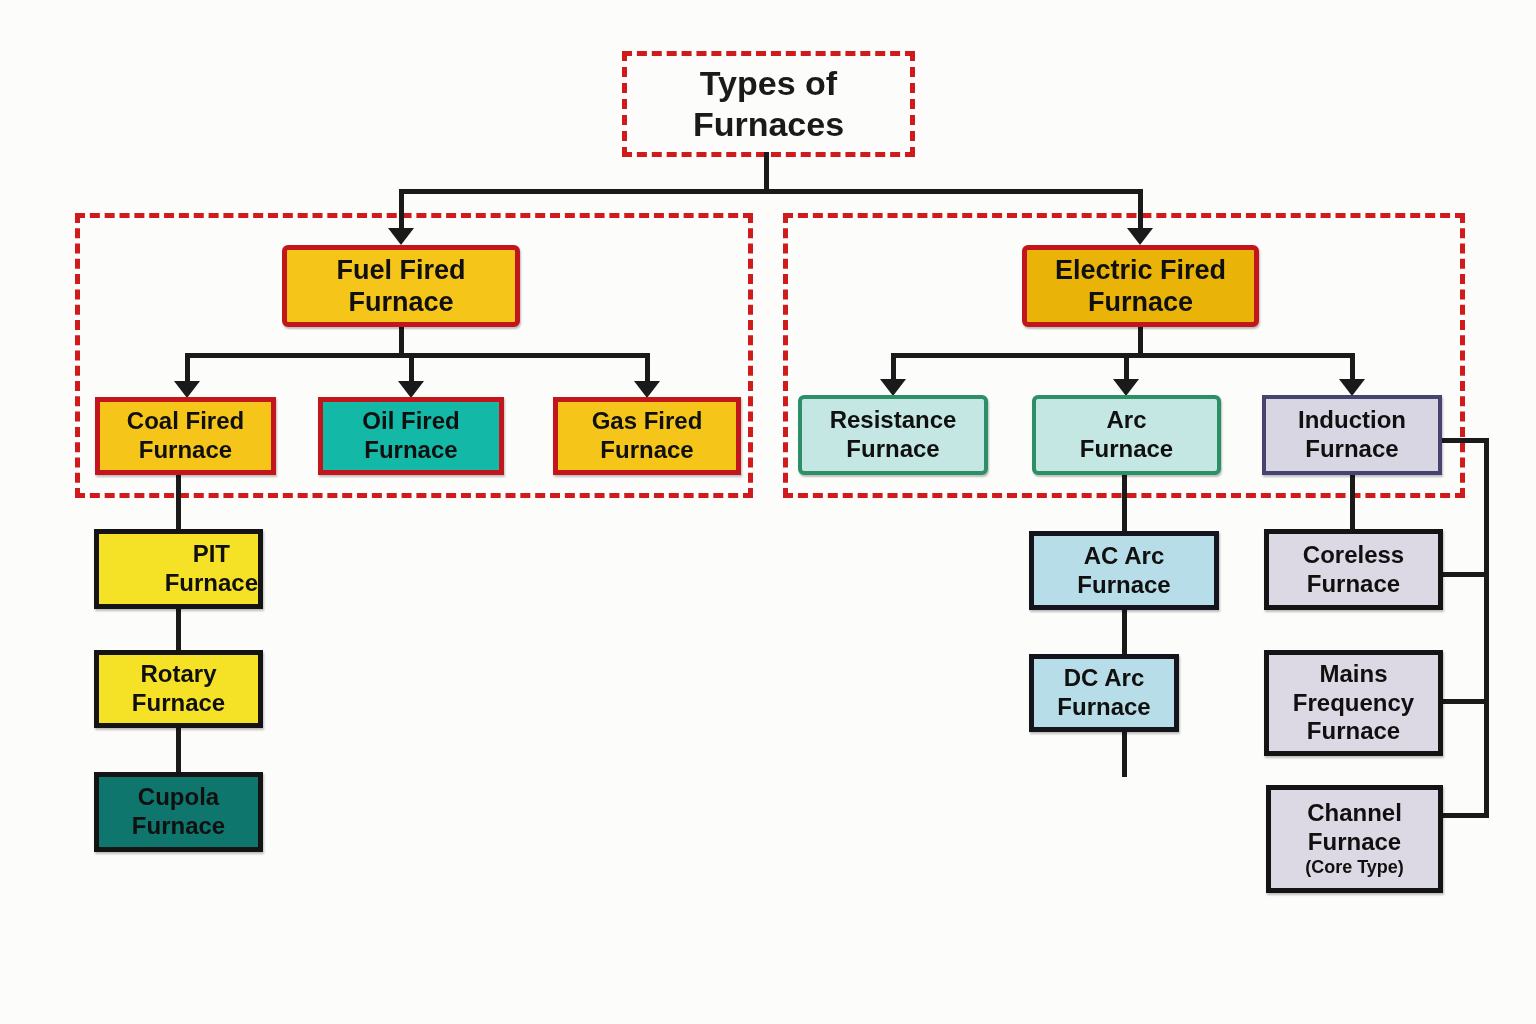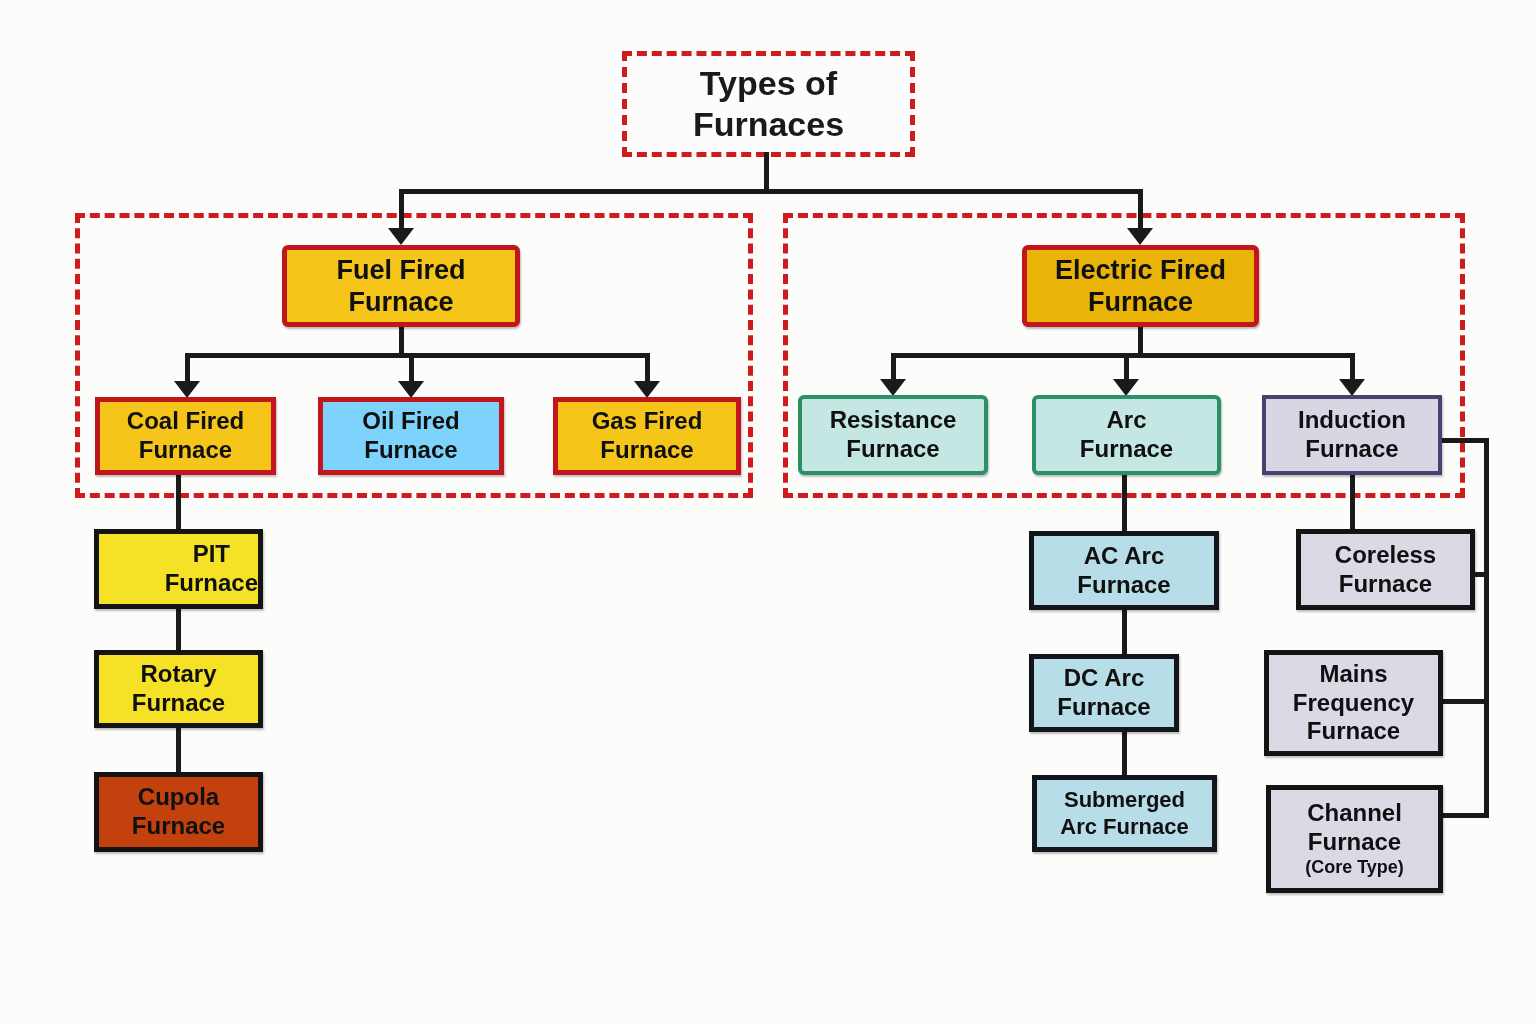--- a/index.html
+++ b/index.html
@@ -102,7 +102,7 @@
     <span class="lbl">Coal Fired
 Furnace</span>
   </div>
-  <div class="node fs24" style="left: 318px; top: 397px; width: 186px; height: 78px; background: #7dd3fc; border-color: rgb(194, 22, 28);">
+  <div class="node fs24" style="left: 318px; top: 397px; width: 186px; height: 78px; background: #14b8a6; border-color: rgb(194, 22, 28);">
     <span class="lbl">Oil Fired
 Furnace</span>
   </div>

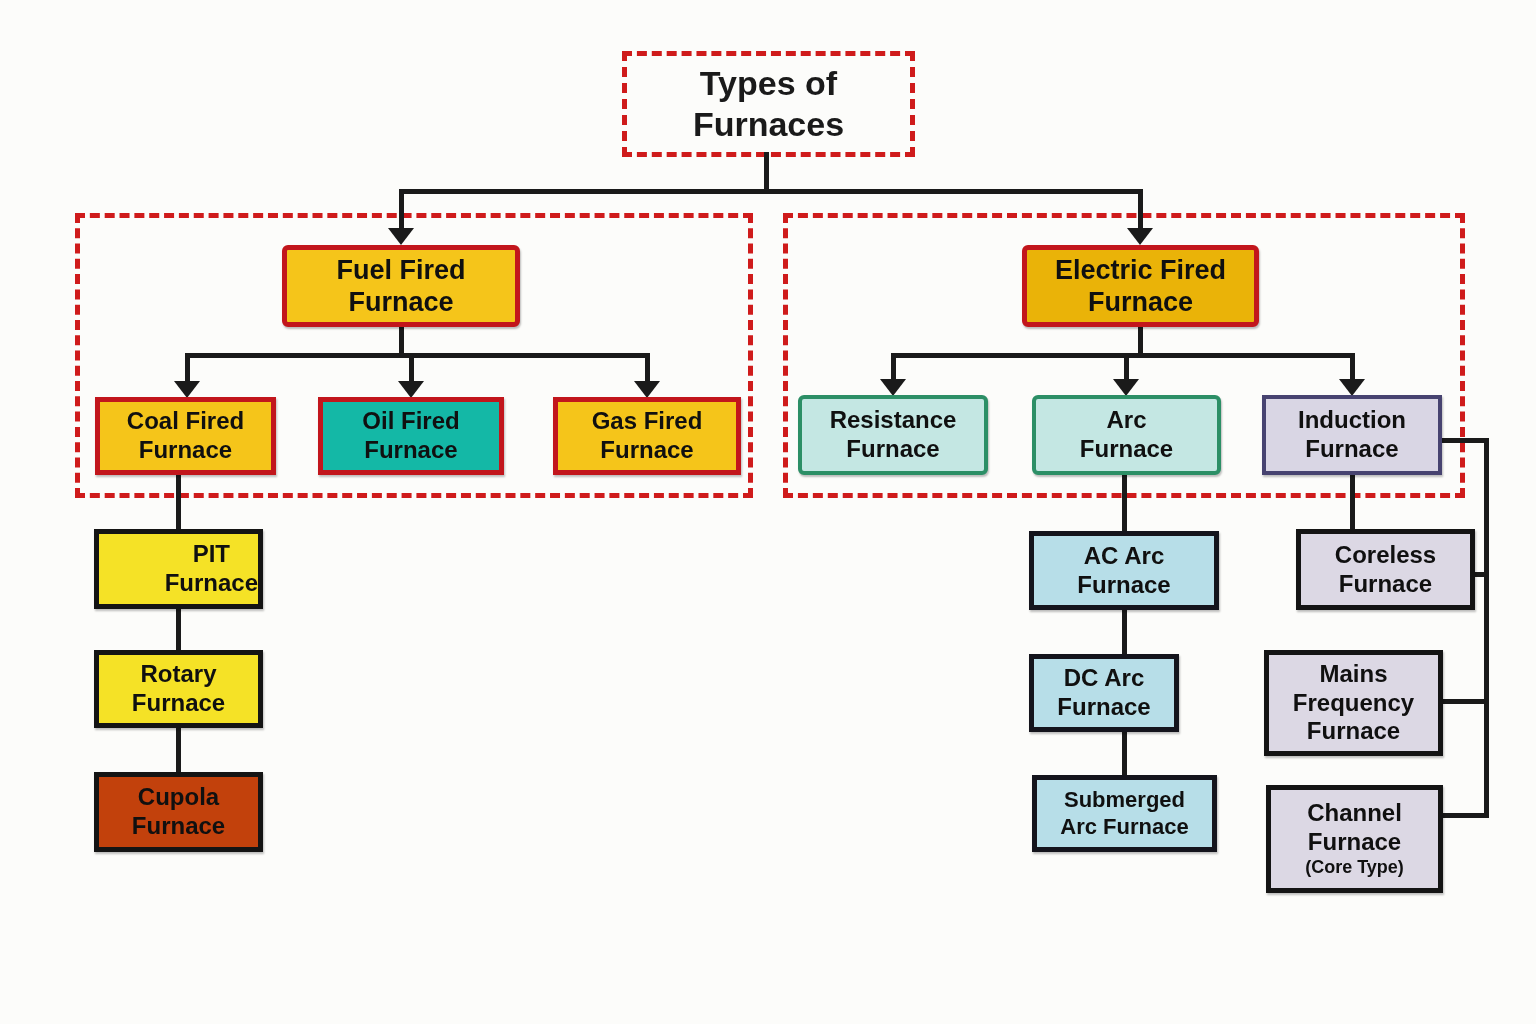--- a/index.html
+++ b/index.html
@@ -150,7 +150,7 @@
 Arc Furnace</span>
   </div>
 
-  <div class="node fs24" style="left: 1264px; top: 529px; width: 179px; height: 81px; background: rgb(220, 216, 228); border-color: rgb(20, 20, 20); margin-left: 32px;">
+  <div class="node fs24" style="left: 1264px; top: 529px; width: 179px; height: 81px; background: rgb(220, 216, 228); border-color: rgb(20, 20, 20);">
     <span class="lbl">Coreless
 Furnace</span>
   </div>

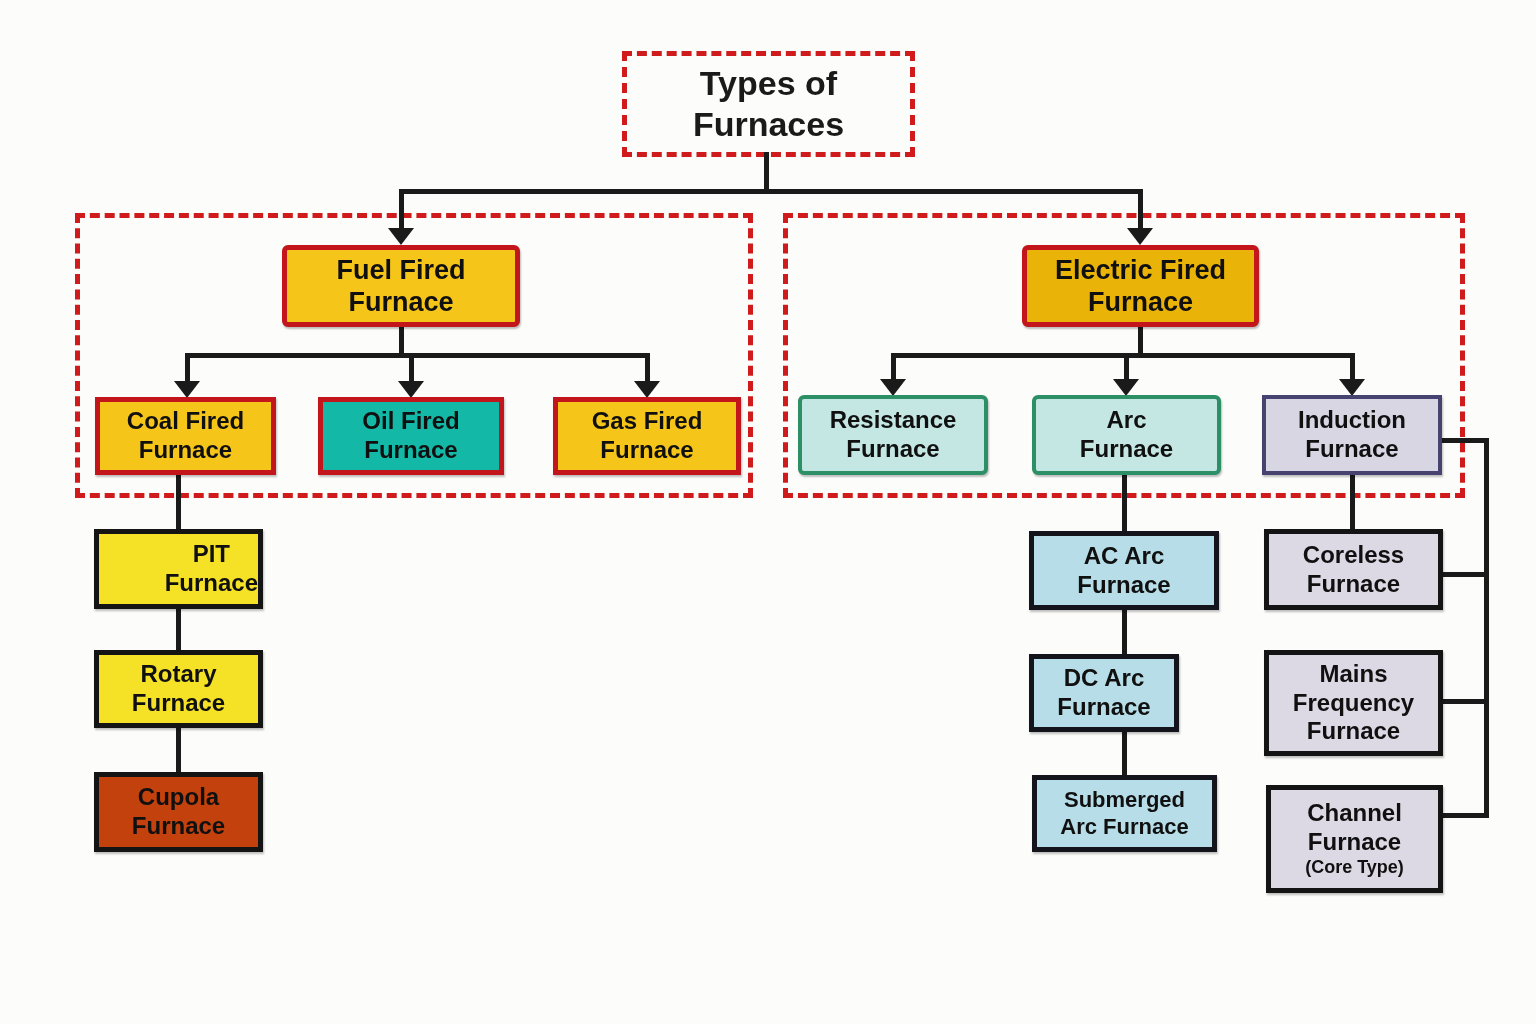--- a/index.html
+++ b/index.html
@@ -132,7 +132,7 @@
     <span class="lbl">Rotary
 Furnace</span>
   </div>
-  <div class="node fs24" style="left: 94px; top: 772px; width: 169px; height: 80px; background: #c2410c; border-color: rgb(20, 20, 20);">
+  <div class="node fs24" style="left: 94px; top: 772px; width: 169px; height: 80px; background: #0f766e; border-color: rgb(20, 20, 20);">
     <span class="lbl">Cupola
 Furnace</span>
   </div>

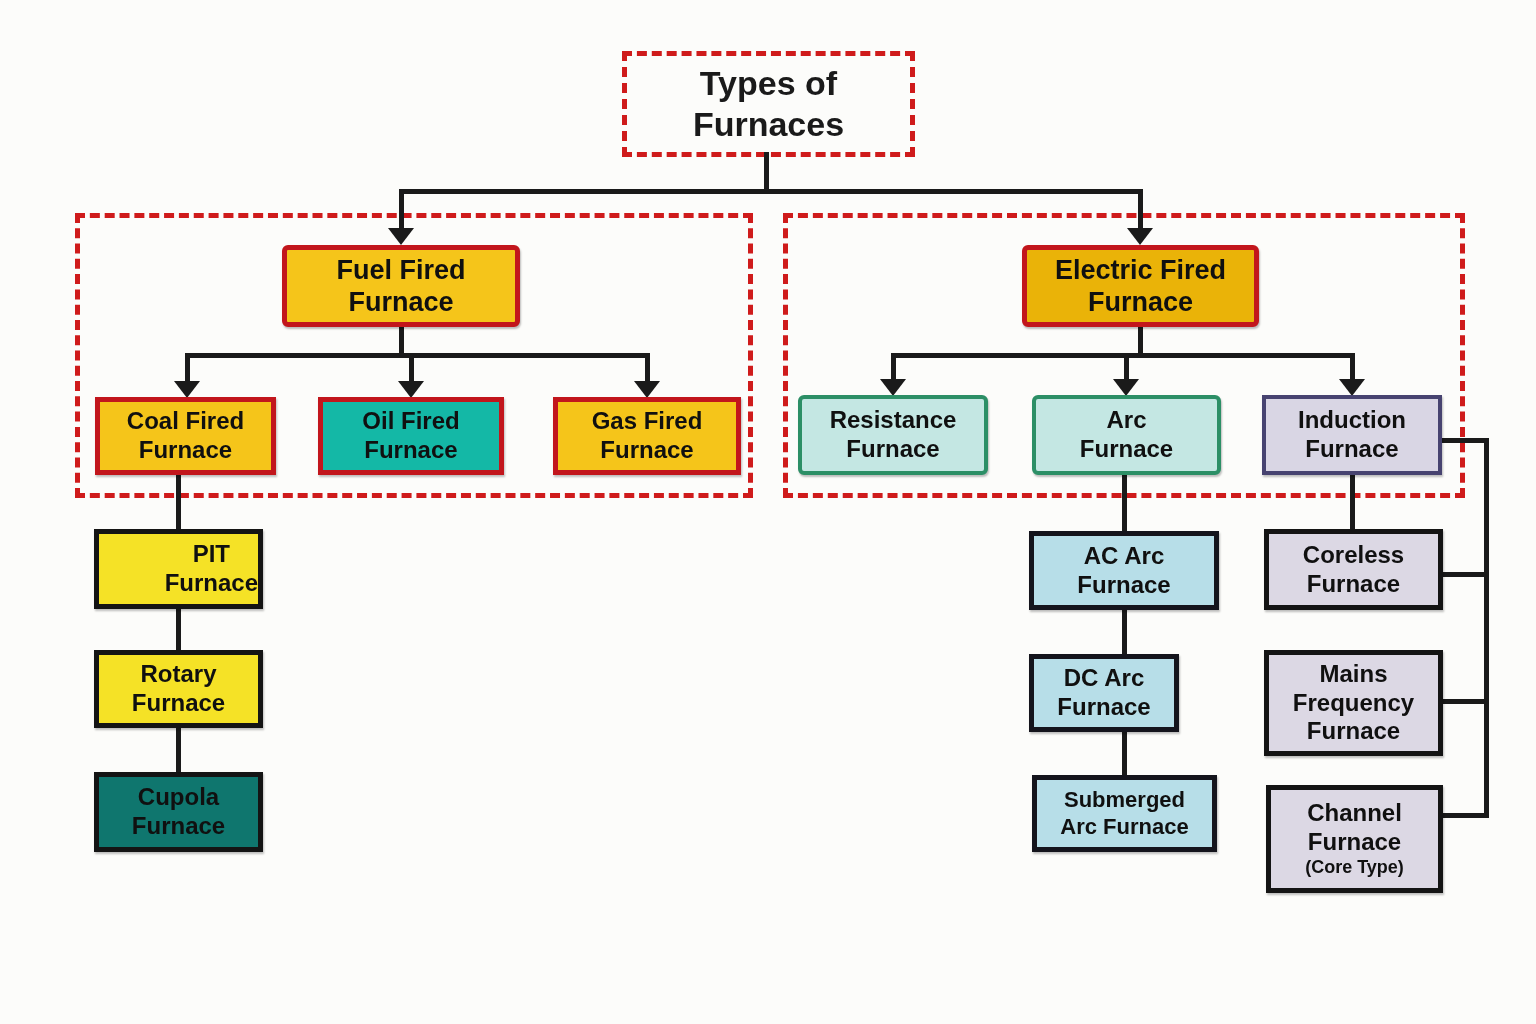--- a/index.html
+++ b/index.html
@@ -145,10 +145,6 @@
     <span class="lbl">DC Arc
 Furnace</span>
   </div>
-  <div class="node fs22" style="left: 1032px; top: 775px; width: 185px; height: 77px; background: rgb(183, 222, 232); border-color: rgb(20, 20, 28);">
-    <span class="lbl">Submerged
-Arc Furnace</span>
-  </div>
 
   <div class="node fs24" style="left: 1264px; top: 529px; width: 179px; height: 81px; background: rgb(220, 216, 228); border-color: rgb(20, 20, 20);">
     <span class="lbl">Coreless

